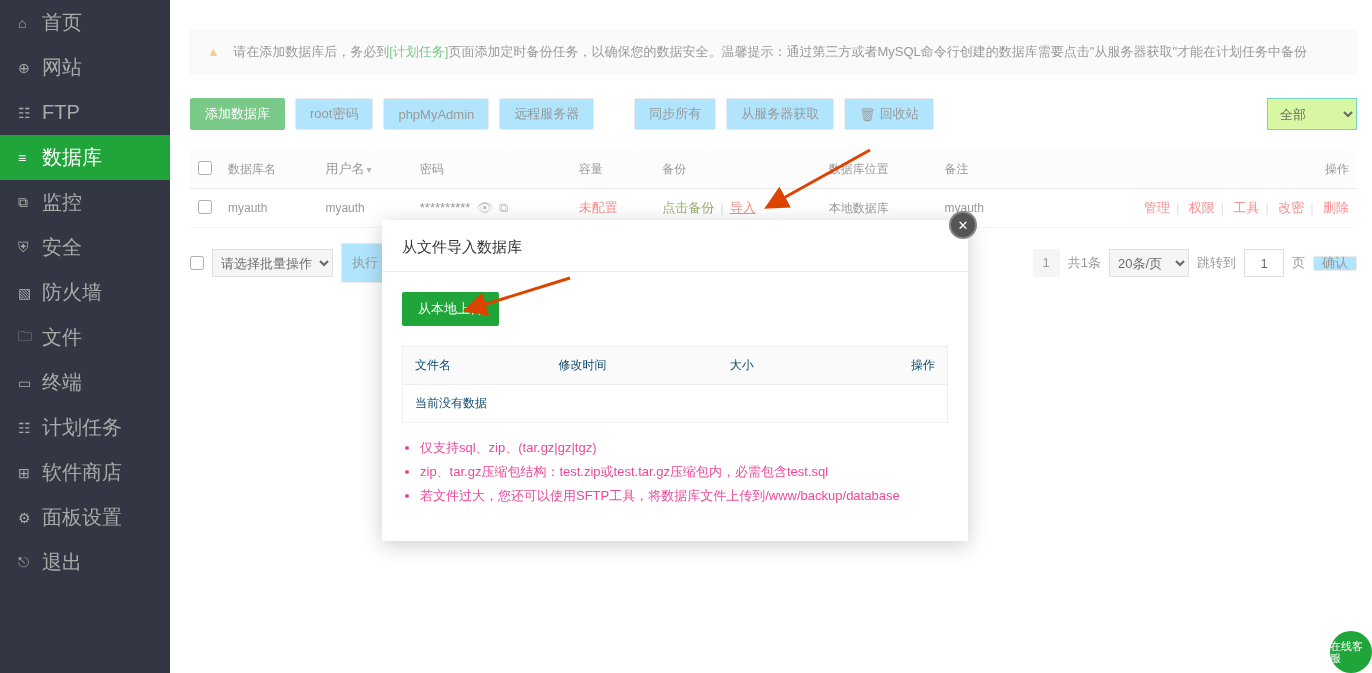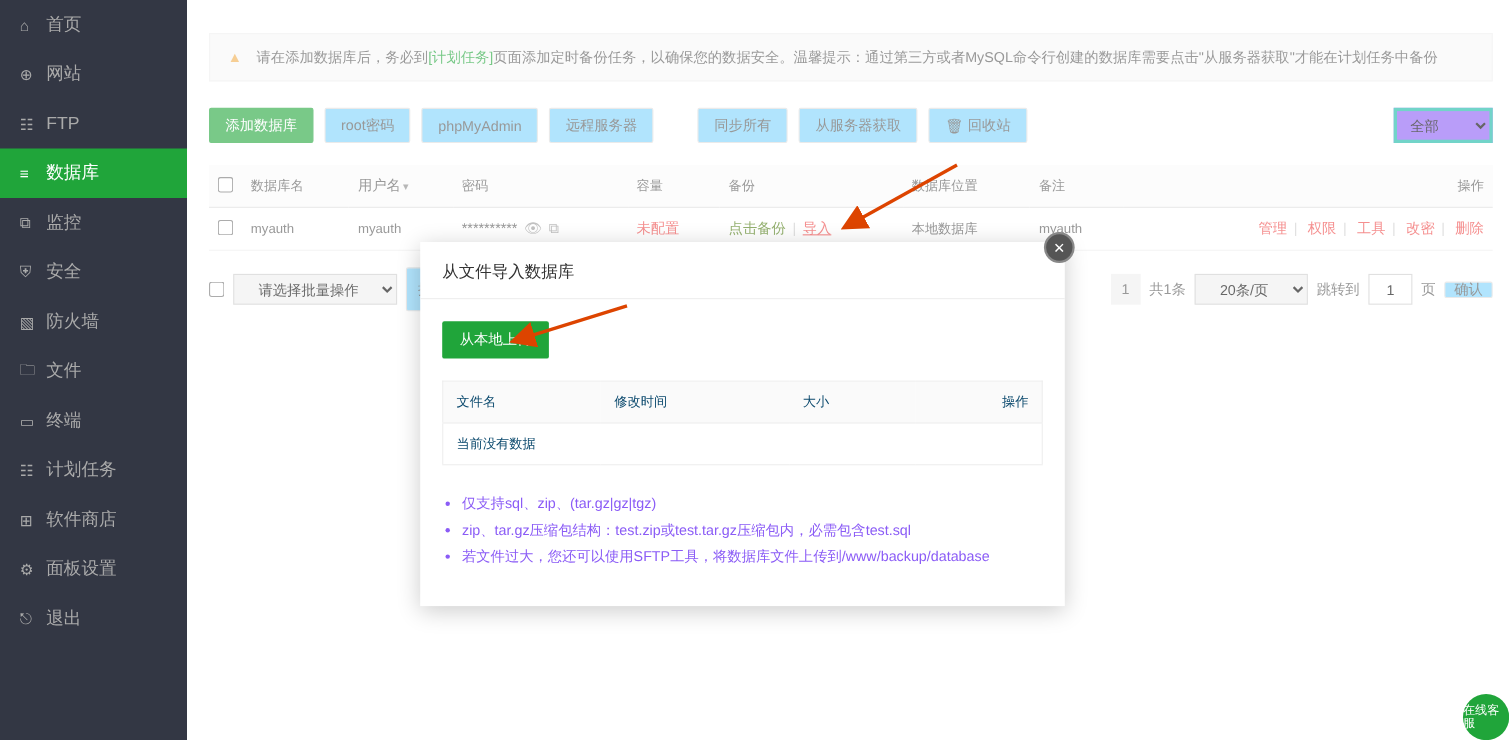--- a/index.html
+++ b/index.html
@@ -8,7 +8,7 @@
     .sidebar-item { display: flex; align-items: center; height: 45px; padding-left: 18px; cursor: pointer; color: #aaa; }
     .sidebar-item.active { background: #20a53a; color: #fff; }
     .sidebar-item .icon { width: 24px; font-size: 14px; color: inherit; }
-    .sidebar-item span.label { font-size: 16px; }
+    .sidebar-item span.label { font-size: 20px; }
     .main { position: absolute; left: 170px; top: 0; right: 0; bottom: 0; padding: 30px 15px 0 20px; background: #fff; }
     .notice { border: 1px solid #eee; background: #f7f7f7; padding: 12px 16px; font-size: 12px; color: #555; margin-bottom: 20px; }
     .notice .warn-icon { color: #f0ad4e; margin-right: 10px; }

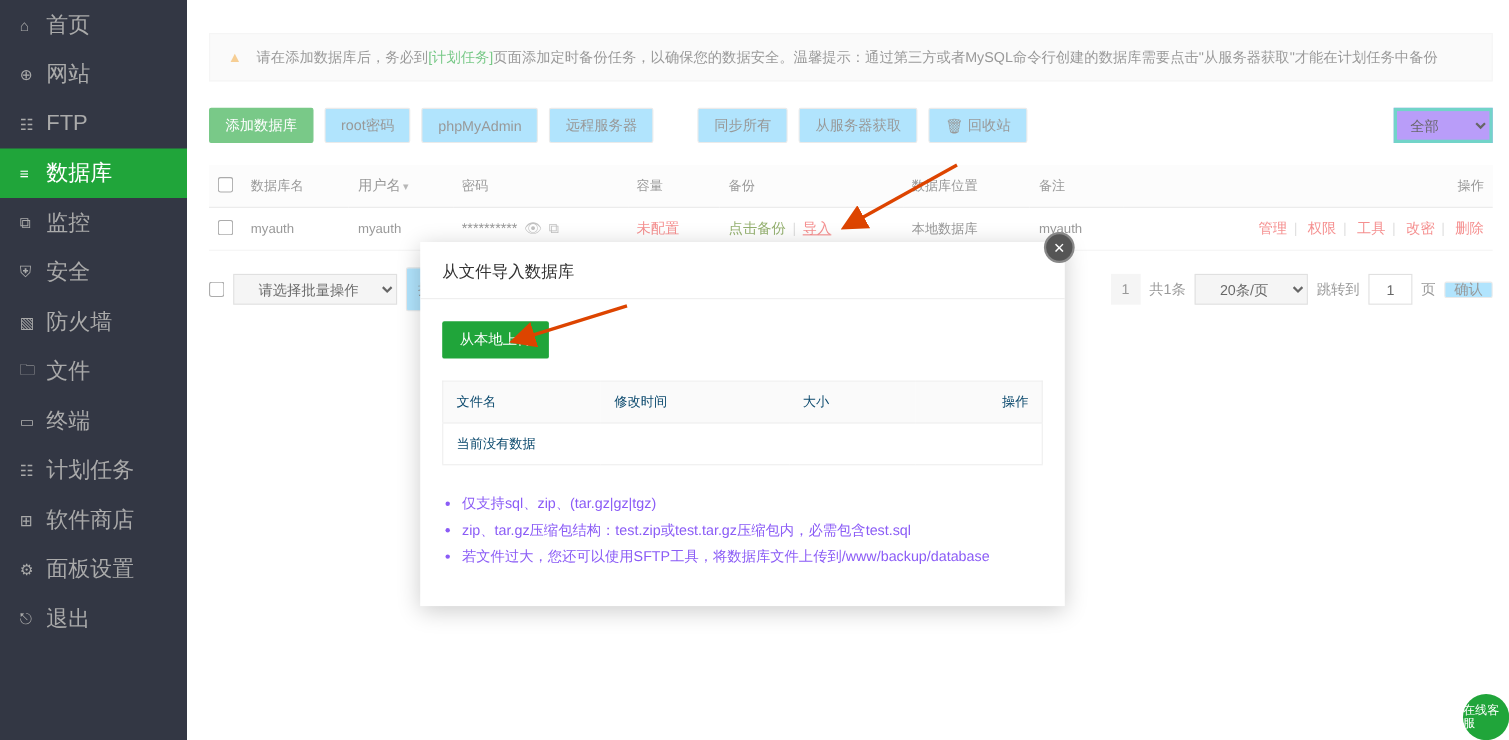--- a/index.html
+++ b/index.html
@@ -17,7 +17,7 @@
     .btn { display: inline-flex; align-items: center; justify-content: center; height: 32px; padding: 0 14px; border: 1px solid #ddd; background: #7dd3fc; color: #555; border-radius: 2px; cursor: pointer; }
     .btn.primary { background: #20a53a; border-color: #20a53a; color: #fff; }
     .toolbar .spacer { flex: 1; }
-    .sel { height: 32px; border: 3px solid #14b8a6; background: #8b5cf6; padding: 0 8px; min-width: 90px; }
+    .sel { height: 32px; border: 1px solid #14b8a6; background: #bef264; padding: 0 8px; min-width: 90px; }
     .search-wrap { position: relative; }
     .search-input { height: 32px; width: 210px; border: 1px solid #ccc; padding: 0 30px 0 8px; }
     .search-icon { position: absolute; right: 8px; top: 8px; color: #888; }

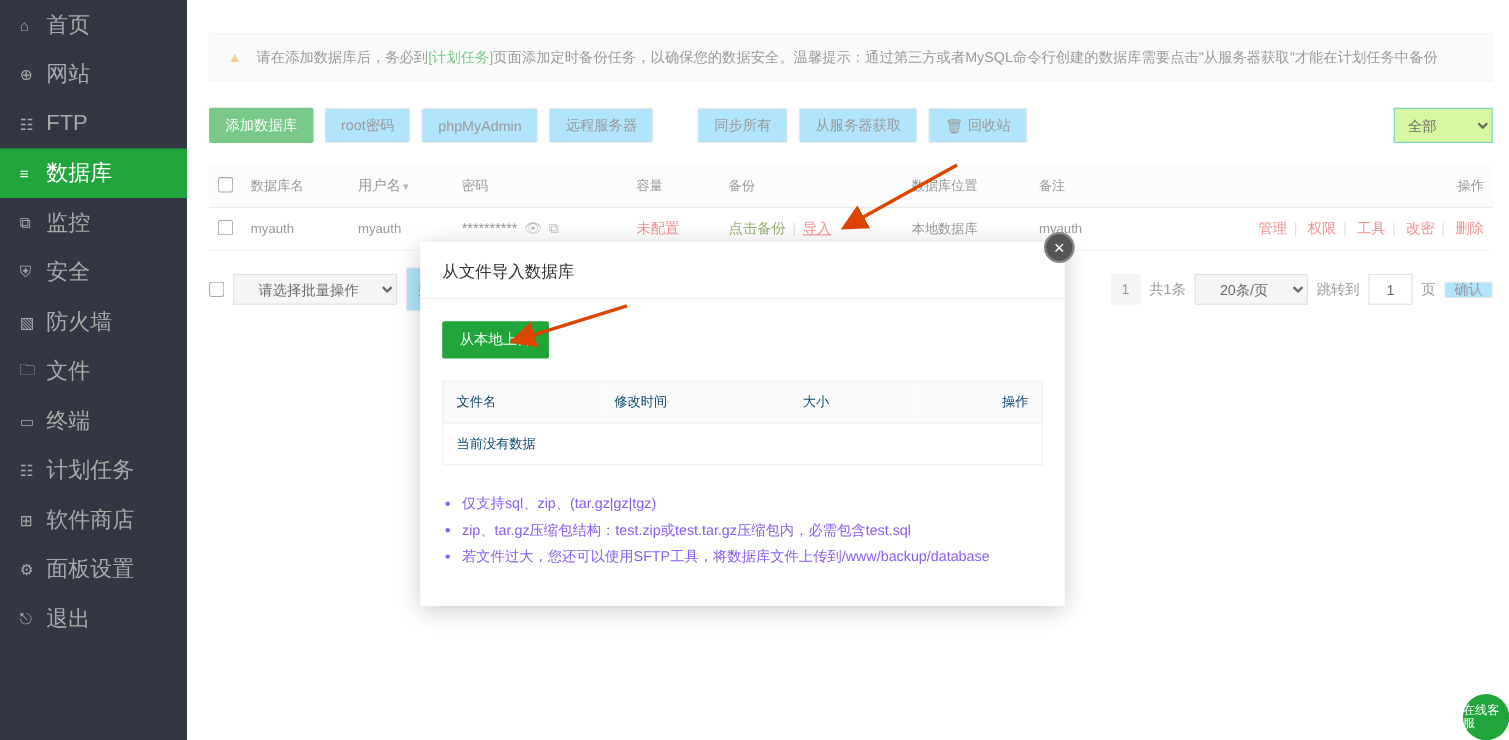--- a/index.html
+++ b/index.html
@@ -30,7 +30,7 @@
     .sep { color: #ccc; margin: 0 6px; }
     .last-col { text-align: right !important; white-space: nowrap; }
     .pager { display: flex; align-items: center; gap: 8px; margin-top: 15px; font-size: 12px; color: #555; }
-    .batch-sel { height: 28px; border: 1px solid #ccc; padding: 0 18px; min-width: 110px; }
+    .batch-sel { height: 28px; border: 1px solid #ccc; padding: 0 4px; min-width: 110px; }
     .pager .spacer { flex: 1; }
     .pager .pgbtn { display: inline-block; height: 28px; line-height: 28px; padding: 0 10px; background: #eee; }
     .pager .num { height: 28px; width: 40px; border: 1px solid #ccc; text-align: center; }

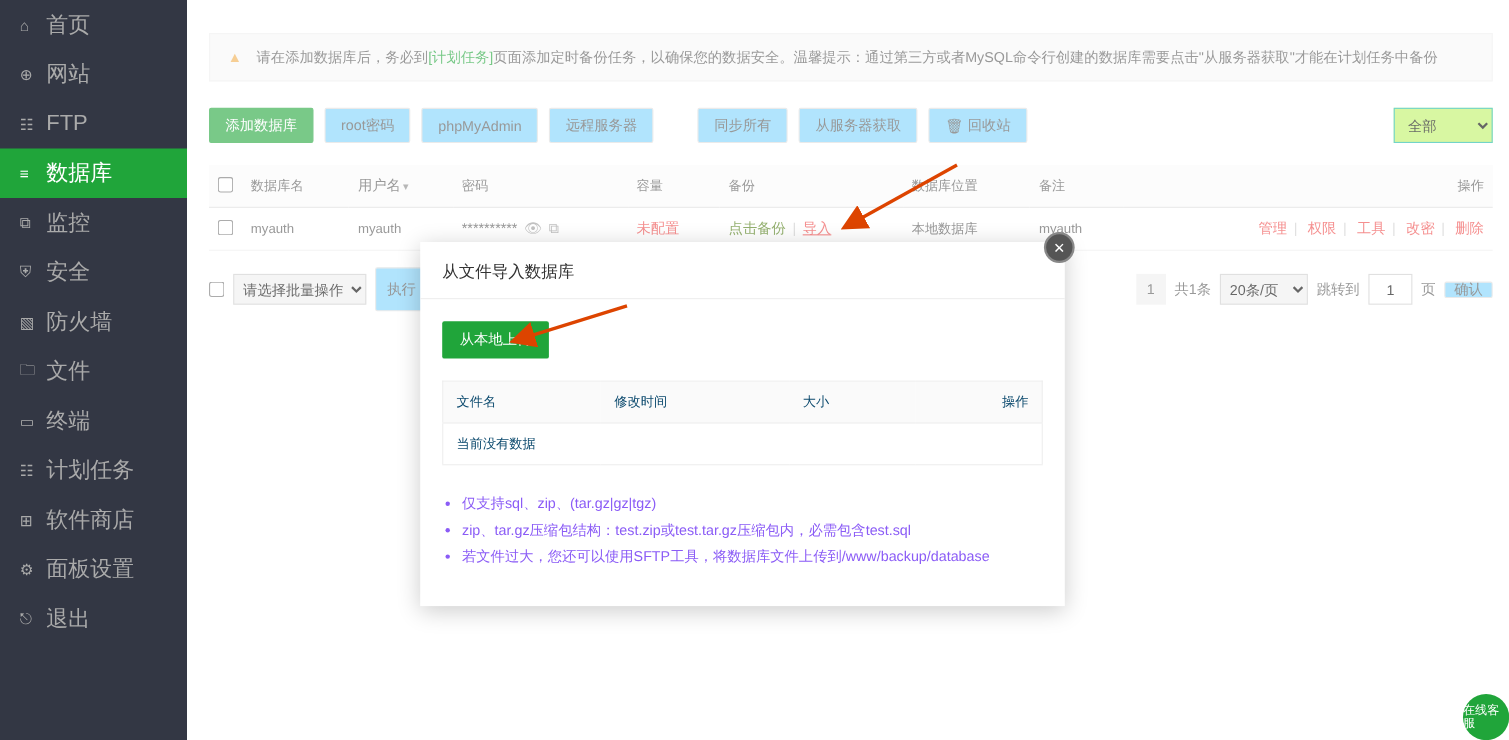--- a/index.html
+++ b/index.html
@@ -43,7 +43,7 @@
     .modal-table { width: 100%; border: 1px solid #eee; border-collapse: collapse; margin-top: 20px; }
     .modal-table th, .modal-table td { padding: 10px 12px; border-bottom: 1px solid #eee; color: #0c4a6e; text-align: left; font-weight: normal; font-size: 12px; }
     .modal-table th { background: #fafafa; }
-    .tips { margin-top: 26px; padding-left: 18px; color: #8b5cf6; font-size: 12px; }
+    .tips { margin-top: 16px; padding-left: 18px; color: #ec4899; font-size: 12px; }
     .tips li { margin-bottom: 6px; list-style: disc; }
     .arrow { position: absolute; pointer-events: none; }
     .arrow svg { overflow: visible; }

